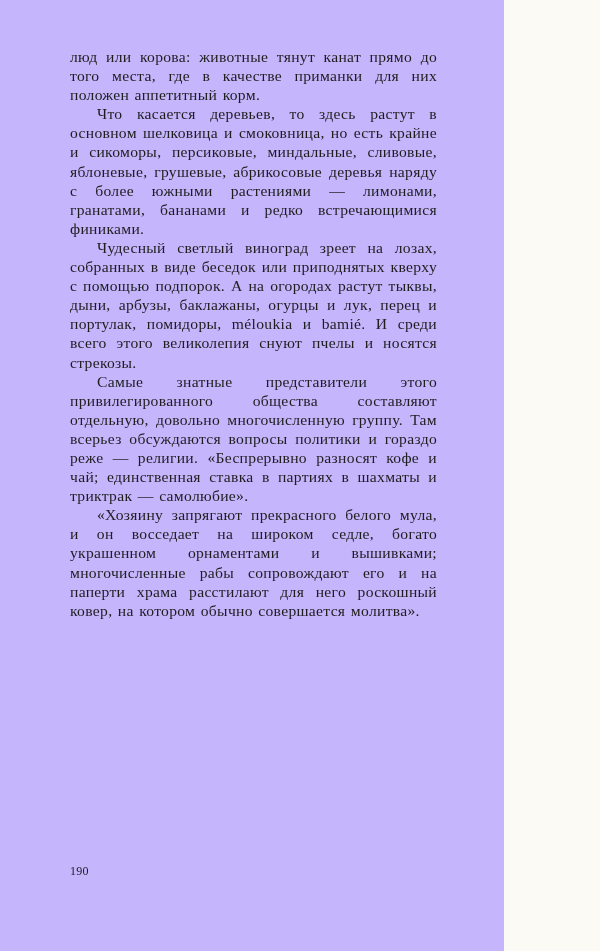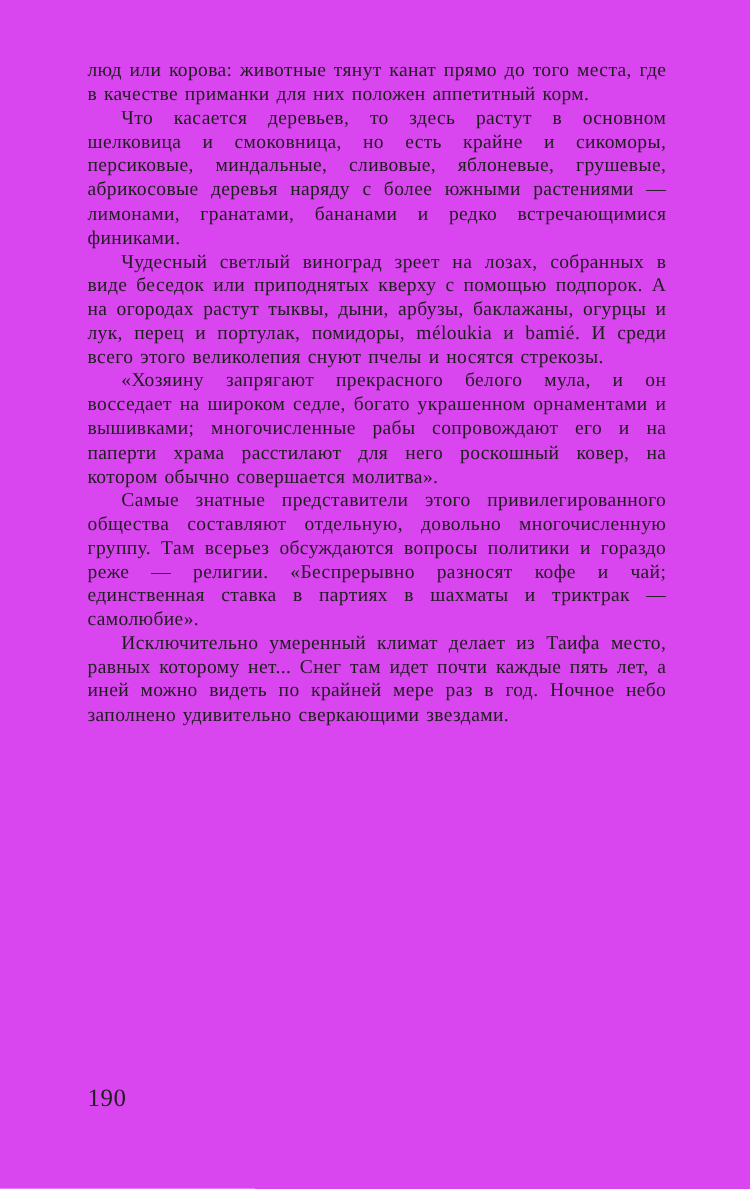--- a/index.html
+++ b/index.html
@@ -17,10 +17,10 @@
   .page {
     position: relative;
     box-sizing: border-box;
-    width: 600px;
+    width: 504px;
     height: 951px;
     padding: 47px 67px 0 70px;
-    background: #d946ef;
+    background: #c4b5fd;
   }
   .text-block {
     font-size: 15.6px;

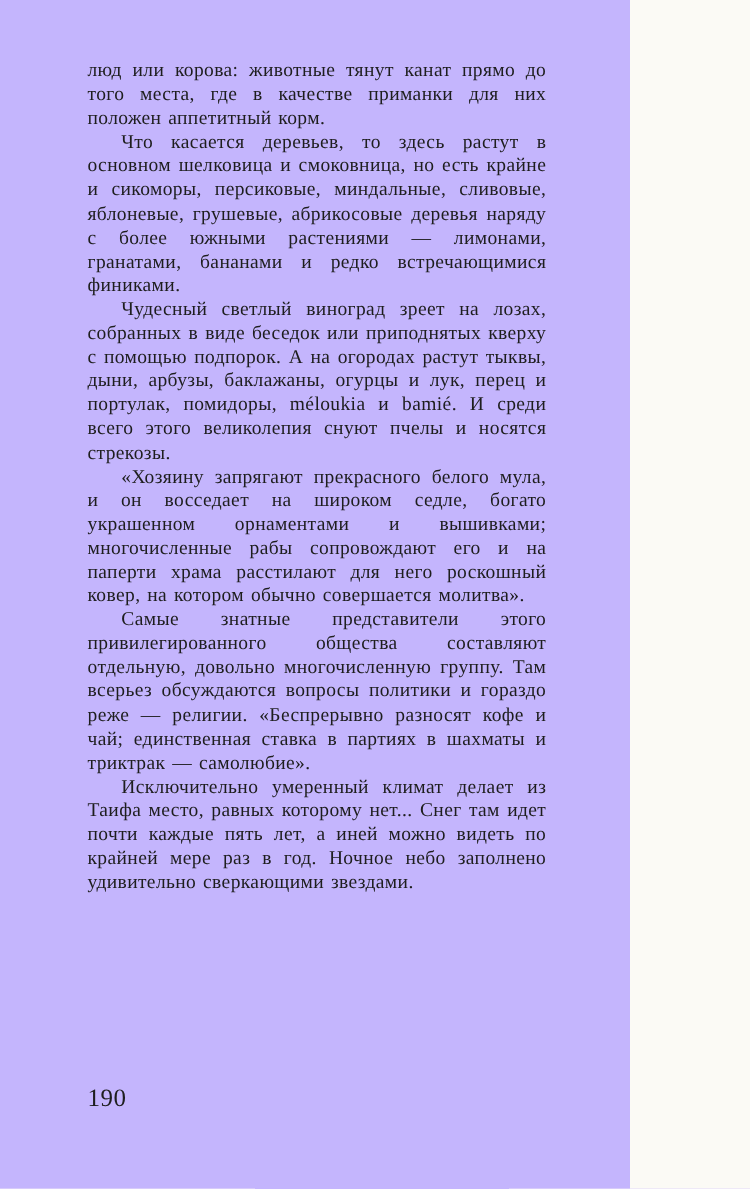--- a/index.html
+++ b/index.html
@@ -52,8 +52,8 @@
       <p class="para">люд или корова: животные тянут канат прямо до того места, где в качестве приманки для них положен аппетитный корм.</p>
       <p class="para indent">Что касается деревьев, то здесь растут в основном шелковица и смоковница, но есть крайне и сикоморы, персиковые, миндальные, сливовые, яблоневые, грушевые, абрикосовые деревья наряду с более южными растениями — лимонами, гранатами, бананами и редко встречающимися финиками.</p>
       <p class="para indent">Чудесный светлый виноград зреет на лозах, собранных в виде беседок или приподнятых кверху с помощью подпорок. А на огородах растут тыквы, дыни, арбузы, баклажаны, огурцы и лук, перец и портулак, помидоры, méloukia и bamié. И среди всего этого великолепия снуют пчелы и носятся стрекозы.</p>
+      <p class="para indent">Самые знатные представители этого привилегированного общества составляют отдельную, довольно многочисленную группу. Там всерьез обсуждаются вопросы политики и гораздо реже — религии. «Беспрерывно разносят кофе и чай; единственная ставка в партиях в шахматы и триктрак — самолюбие».</p>
       <p class="para indent">«Хозяину запрягают прекрасного белого мула, и он восседает на широком седле, богато украшенном орнаментами и вышивками; многочисленные рабы сопровождают его и на паперти храма расстилают для него роскошный ковер, на котором обычно совершается молитва».</p>
-      <p class="para indent">Самые знатные представители этого привилегированного общества составляют отдельную, довольно многочисленную группу. Там всерьез обсуждаются вопросы политики и гораздо реже — религии. «Беспрерывно разносят кофе и чай; единственная ставка в партиях в шахматы и триктрак — самолюбие».</p>
       <p class="para indent">Исключительно умеренный климат делает из Таифа место, равных которому нет... Снег там идет почти каждые пять лет, а иней можно видеть по крайней мере раз в год. Ночное небо заполнено удивительно сверкающими звездами.</p>
     </div>
   <div class="page-number">190</div>

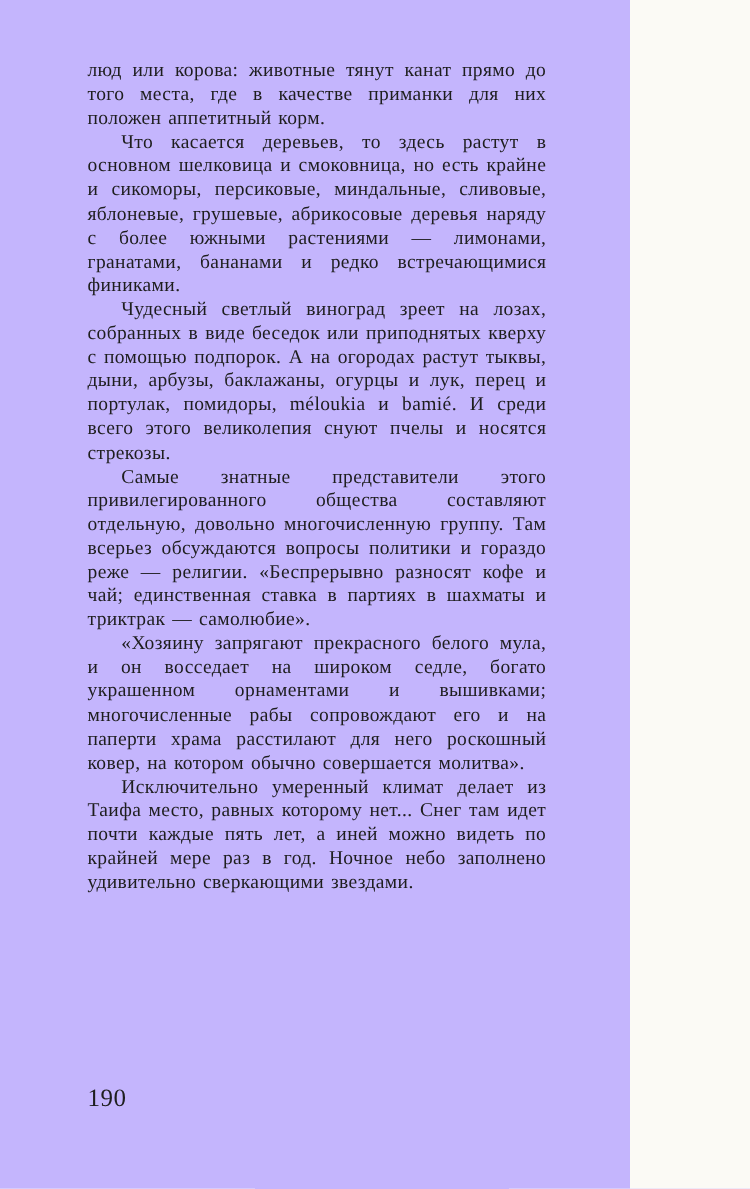--- a/index.html
+++ b/index.html
@@ -54,7 +54,6 @@
       <p class="para indent">Чудесный светлый виноград зреет на лозах, собранных в виде беседок или приподнятых кверху с помощью подпорок. А на огородах растут тыквы, дыни, арбузы, баклажаны, огурцы и лук, перец и портулак, помидоры, méloukia и bamié. И среди всего этого великолепия снуют пчелы и носятся стрекозы.</p>
       <p class="para indent">Самые знатные представители этого привилегированного общества составляют отдельную, довольно многочисленную группу. Там всерьез обсуждаются вопросы политики и гораздо реже — религии. «Беспрерывно разносят кофе и чай; единственная ставка в партиях в шахматы и триктрак — самолюбие».</p>
       <p class="para indent">«Хозяину запрягают прекрасного белого мула, и он восседает на широком седле, богато украшенном орнаментами и вышивками; многочисленные рабы сопровождают его и на паперти храма расстилают для него роскошный ковер, на котором обычно совершается молитва».</p>
-      <p class="para indent">Исключительно умеренный климат делает из Таифа место, равных которому нет... Снег там идет почти каждые пять лет, а иней можно видеть по крайней мере раз в год. Ночное небо заполнено удивительно сверкающими звездами.</p>
     </div>
   <div class="page-number">190</div>
 </div>

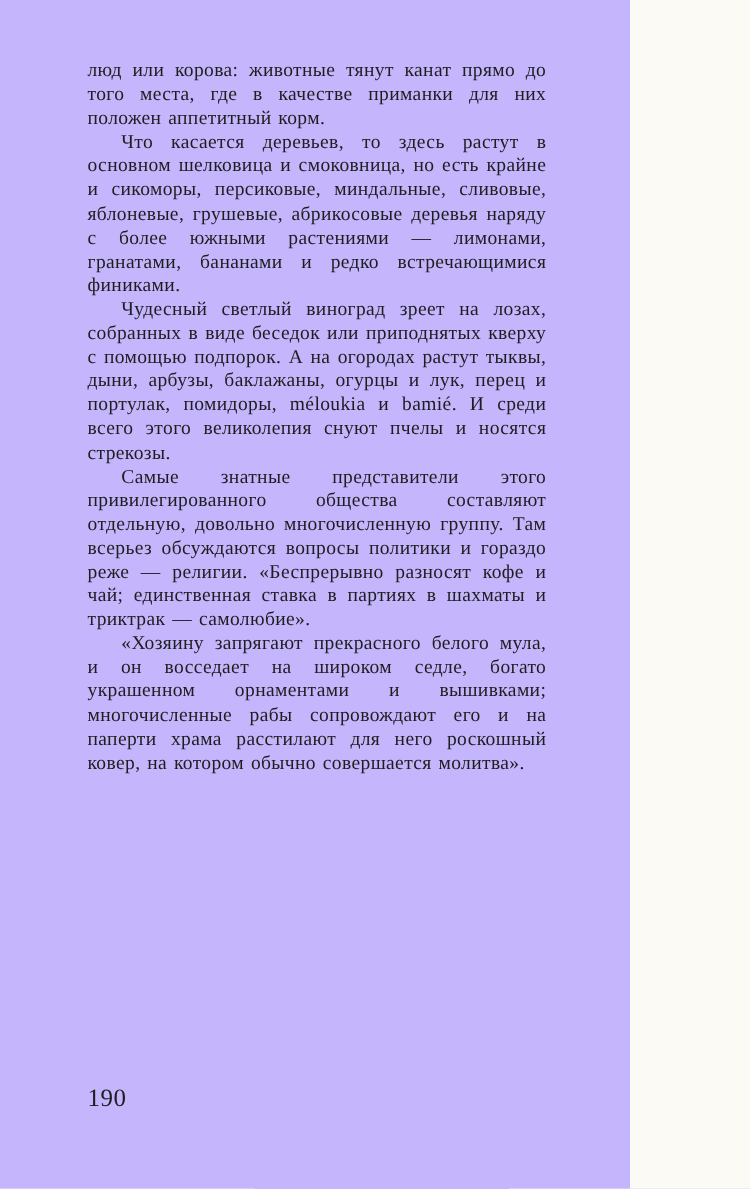--- a/index.html
+++ b/index.html
@@ -39,8 +39,8 @@
   .page-number {
     position: absolute;
     left: 70px;
-    bottom: 60px;
-    font-size: 20px;
+    bottom: 72px;
+    font-size: 12px;
     letter-spacing: 0.02em;
   }
 </style>

